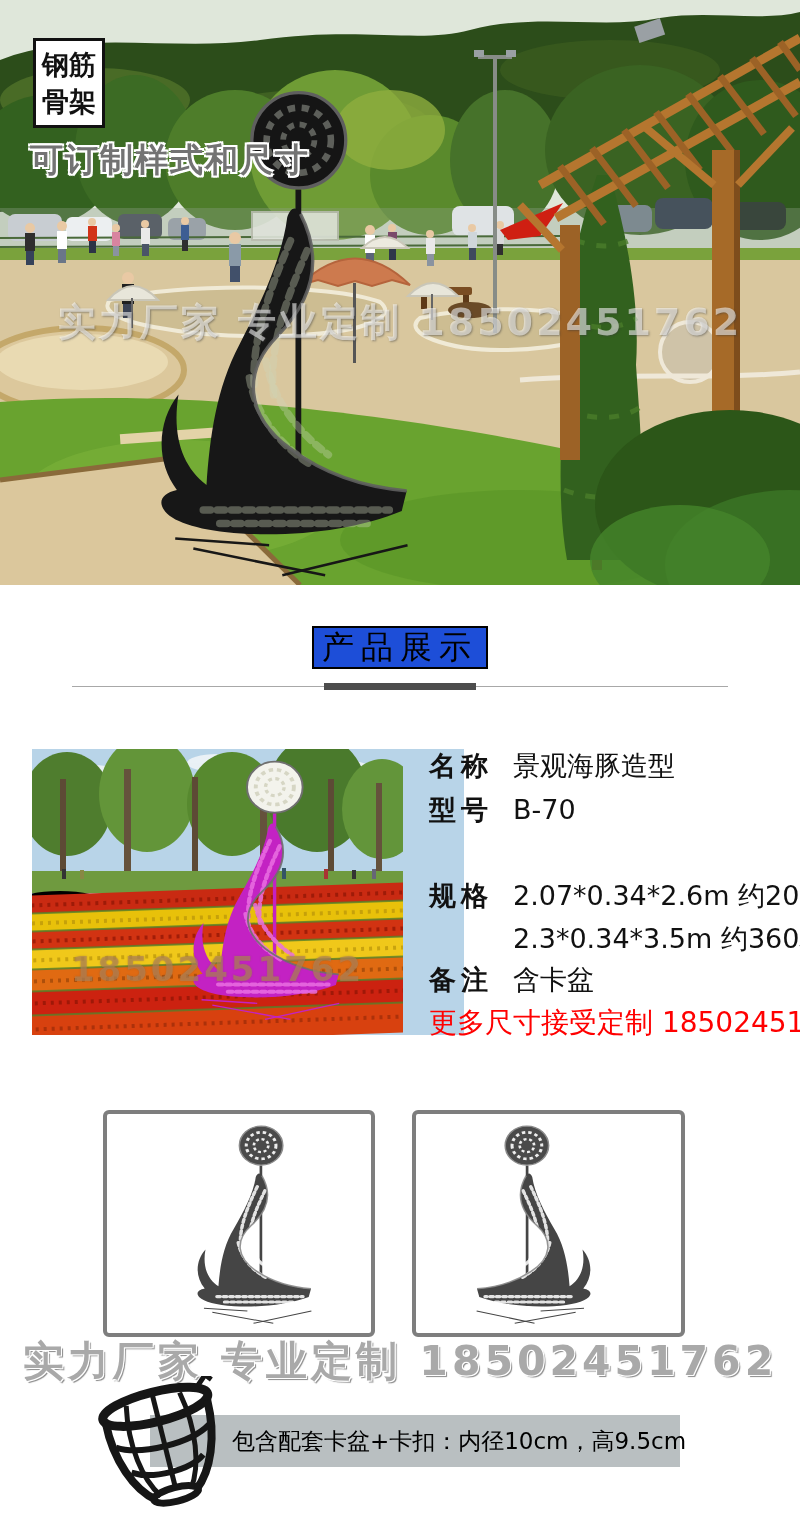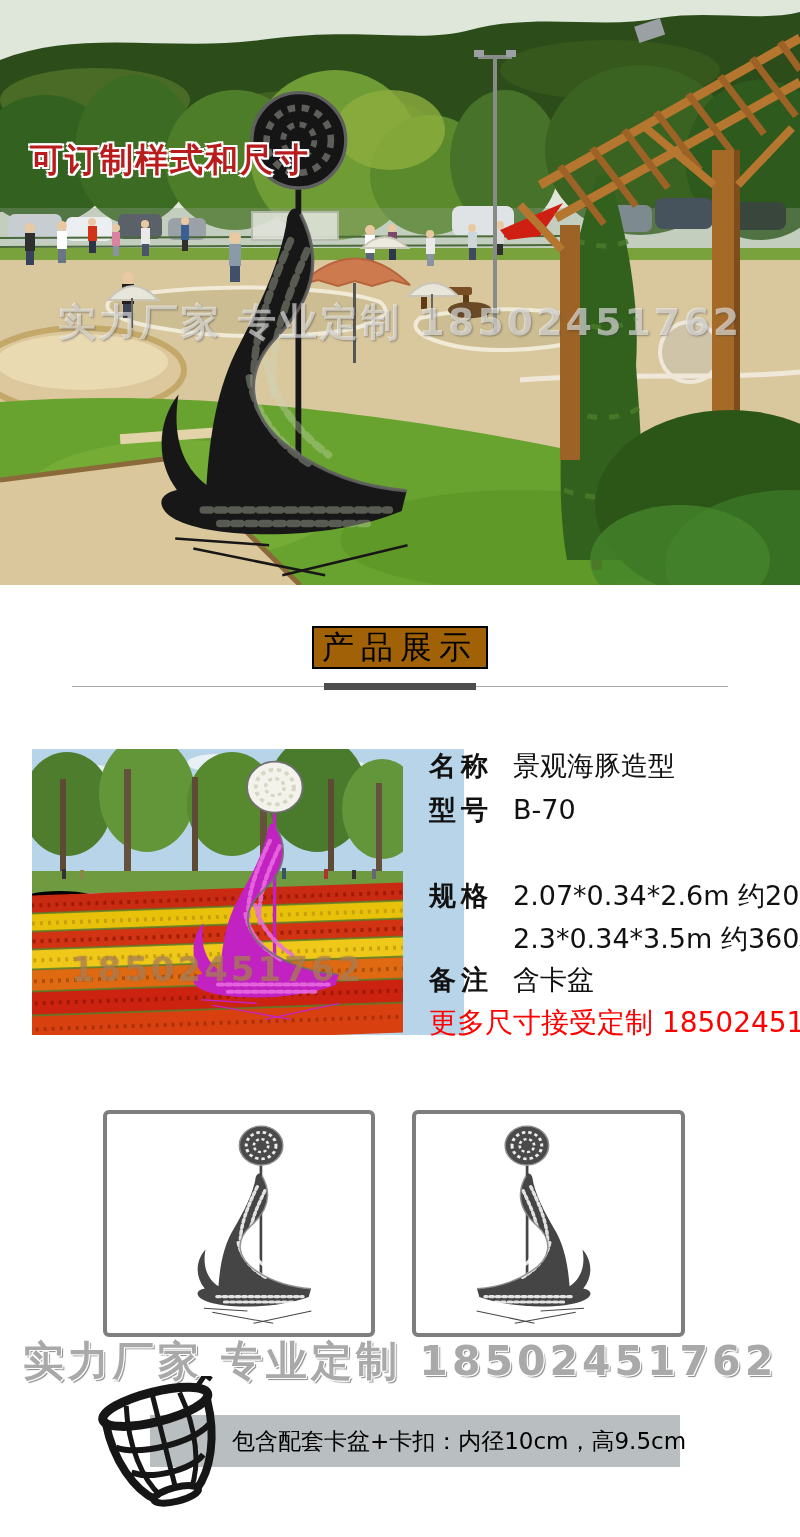--- a/index.html
+++ b/index.html
@@ -285,6 +285,7 @@
         <ellipse cx="680" cy="560" rx="90" ry="55" fill="#45842b" opacity="0.8"></ellipse>
       </g>
     </svg>
+    <div class="abs badge"><span>钢筋</span><br><span>骨架</span></div>
     <div class="abs slogan">可订制样式和尺寸</div>
     <div class="abs wm-hero">实力厂家 专业定制  18502451762</div>
   </div>

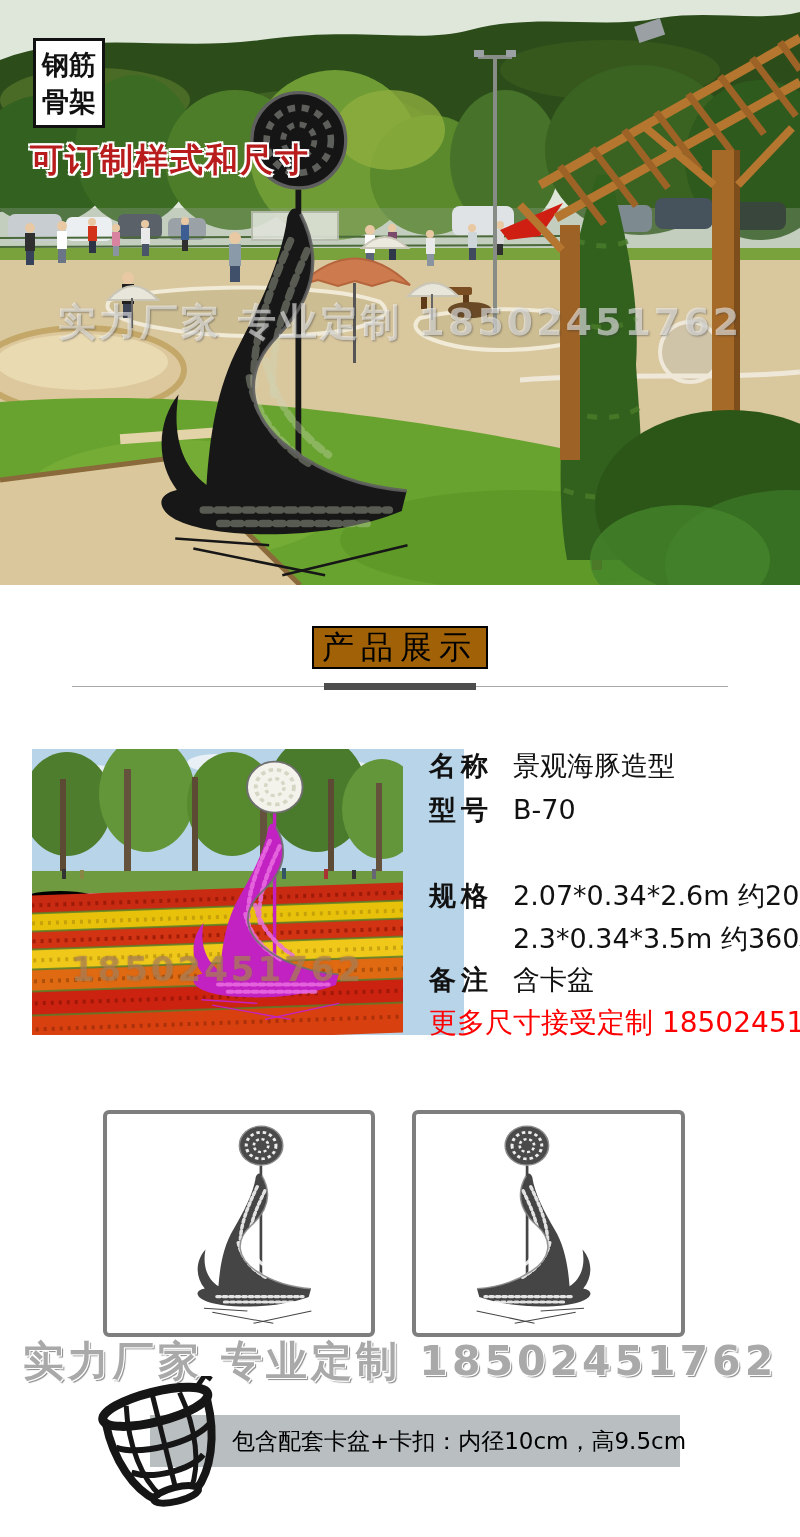--- a/index.html
+++ b/index.html
@@ -12,7 +12,7 @@
   .hero svg{display:block;}
   .badge{left:33px;top:38px;width:56px;padding:5px 5px;background:#fff;border:3px solid #111;
          color:#111;font-size:27px;font-weight:bold;line-height:37px;text-align:center;white-space:pre-line;}
-  .slogan{left:30px;top:138px;font-size:33px;font-weight:bold;color:#b91c1c;letter-spacing:2px;white-space:nowrap;
+  .slogan{left:30px;top:138px;font-size:33px;font-weight:bold;color:#737373;letter-spacing:2px;white-space:nowrap;
           text-shadow:-2px -2px 0 #fff,2px -2px 0 #fff,-2px 2px 0 #fff,2px 2px 0 #fff,0 2px 0 #fff,0 -2px 0 #fff;}
   .wm-hero{left:0;top:297px;width:800px;text-align:center;font-size:38px;font-weight:bold;
            color:rgba(255,255,255,0.55);letter-spacing:3px;white-space:nowrap;

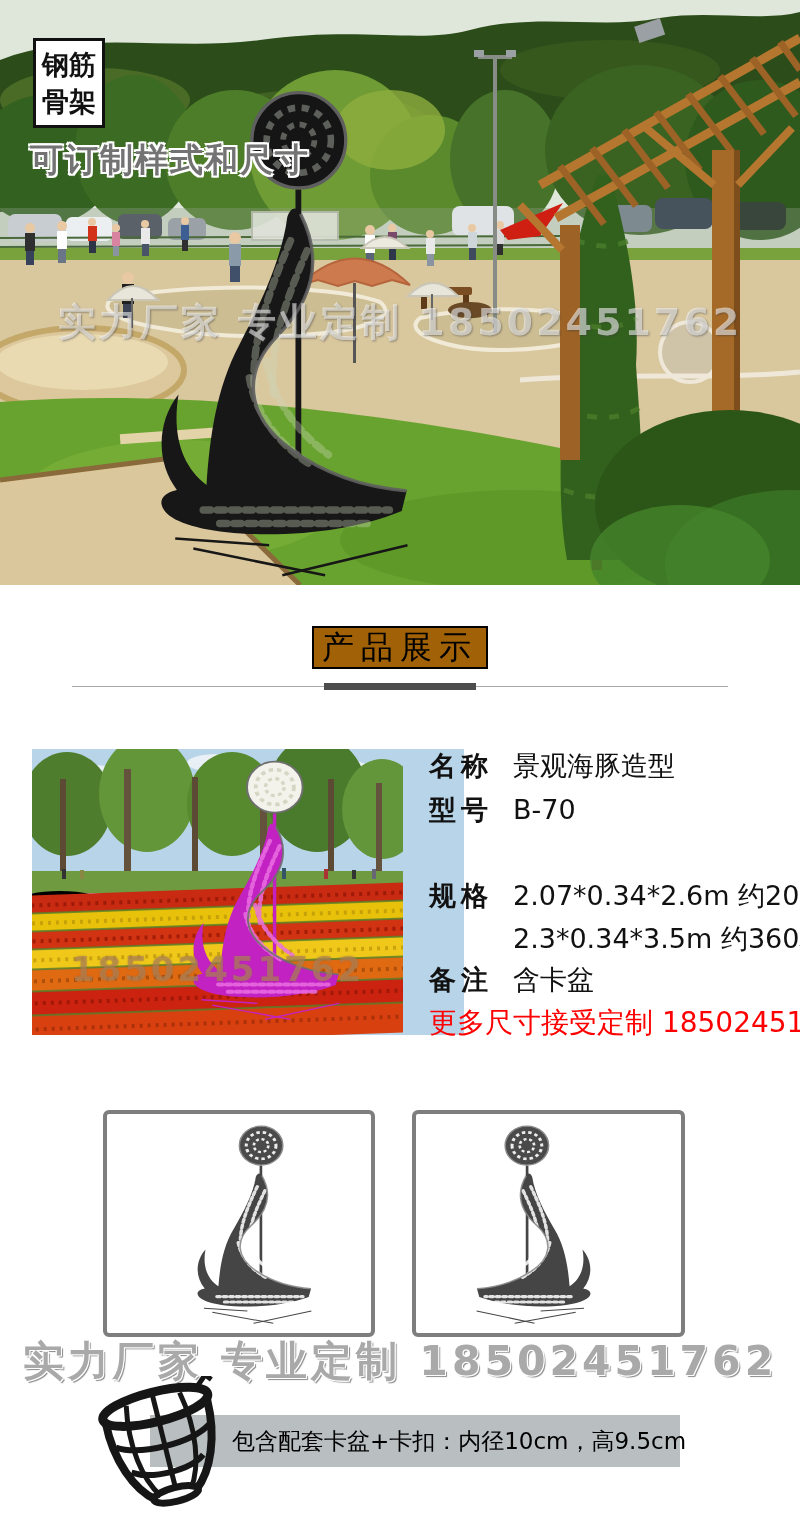--- a/index.html
+++ b/index.html
@@ -20,7 +20,7 @@
 
   
   .head-box{left:312px;top:626px;width:176px;height:43px;border:2px solid #000;box-sizing:border-box;
-            text-align:center;font-size:32px;color:#000;line-height:39px;letter-spacing:7px;background:#a16207;}
+            text-align:center;font-size:32px;color:#000;line-height:39px;letter-spacing:7px;background:#1d4ed8;}
   .rule{left:72px;top:686px;width:656px;height:1px;background:#a8a8a8;}
   .rule-bold{left:324px;top:683px;width:152px;height:7px;background:#4d4d4d;}
 

